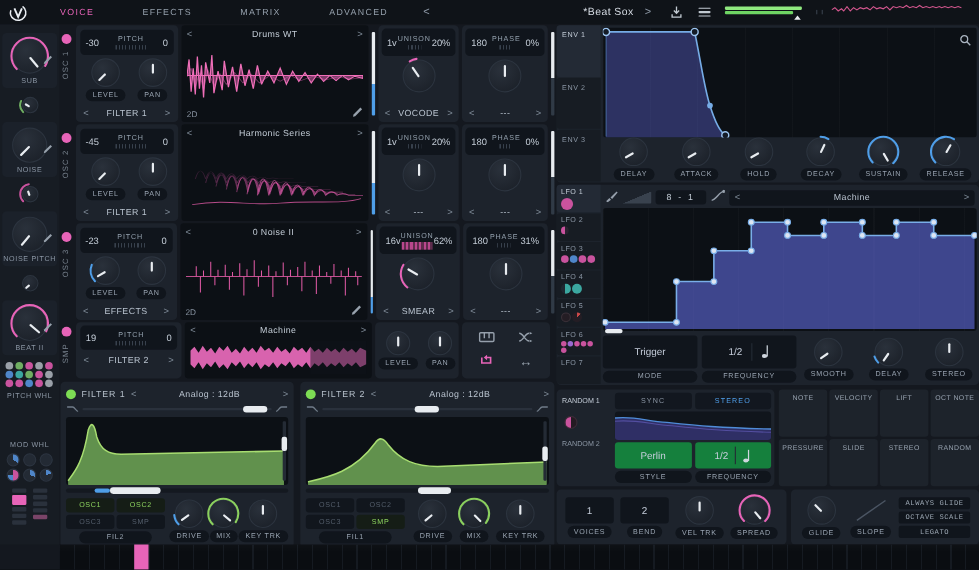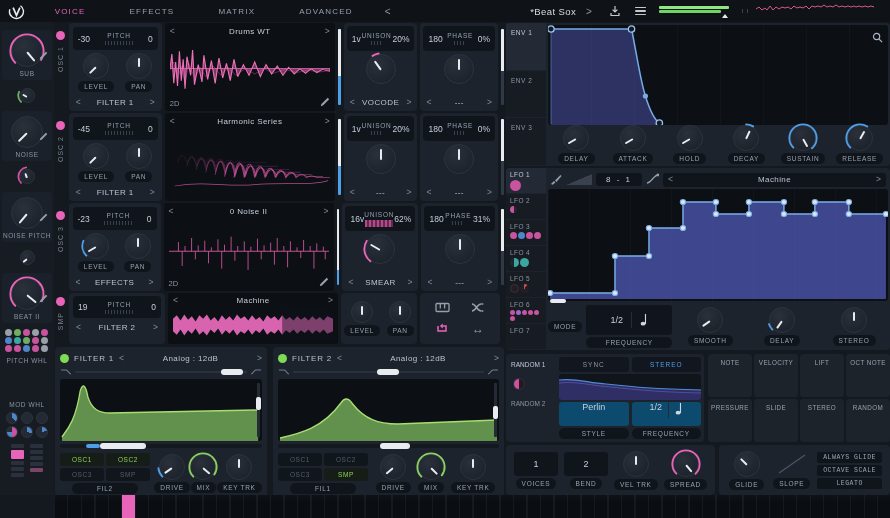--- a/index.html
+++ b/index.html
@@ -964,6 +964,7 @@
         <div class="lfoctl">
           <div class="scrollpill"></div>
           <div class="modecell">
+            <div class="bigbox">Trigger</div>
             <span class="pill">MODE</span>
           </div>
           <div class="freqcell">

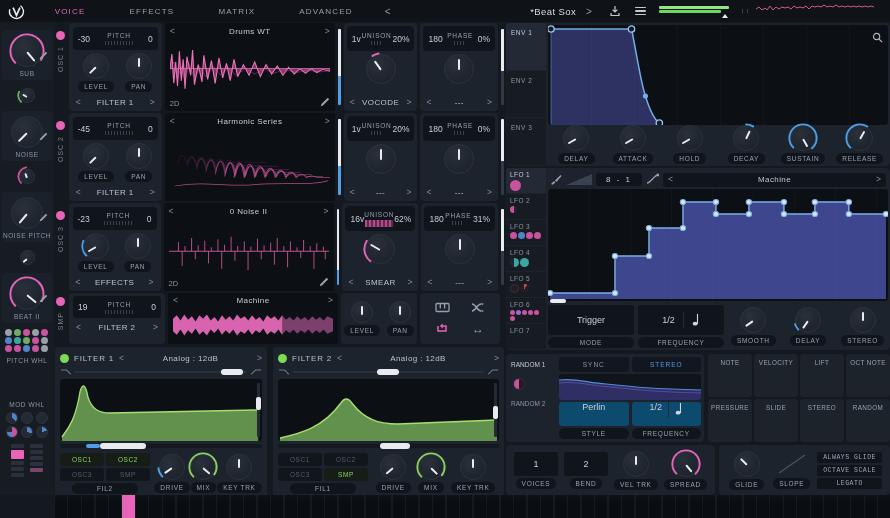--- a/index.html
+++ b/index.html
@@ -163,7 +163,7 @@
 .rbtn.blue{color:#4f9ee8}
 .randdisp{height:26px;background:#10151c;border-radius:3px;overflow:hidden}
 .randvals{display:flex;gap:3px;height:24px}
-.rvbox{flex:1;background:#0c4a6e;border-radius:3px;display:flex;align-items:flex-start;justify-content:center;gap:6px;font-size:9px;color:#c6cedb}
+.rvbox{flex:1;background:#15803d;border-radius:3px;display:flex;align-items:center;justify-content:center;gap:6px;font-size:9px;color:#c6cedb}
 .randlabs{display:flex;gap:3px}
 .randlabs .pill{flex:1}
 .modgrid{flex:1;display:grid;grid-template-columns:repeat(4,1fr);grid-template-rows:1fr 1fr;gap:2px}

